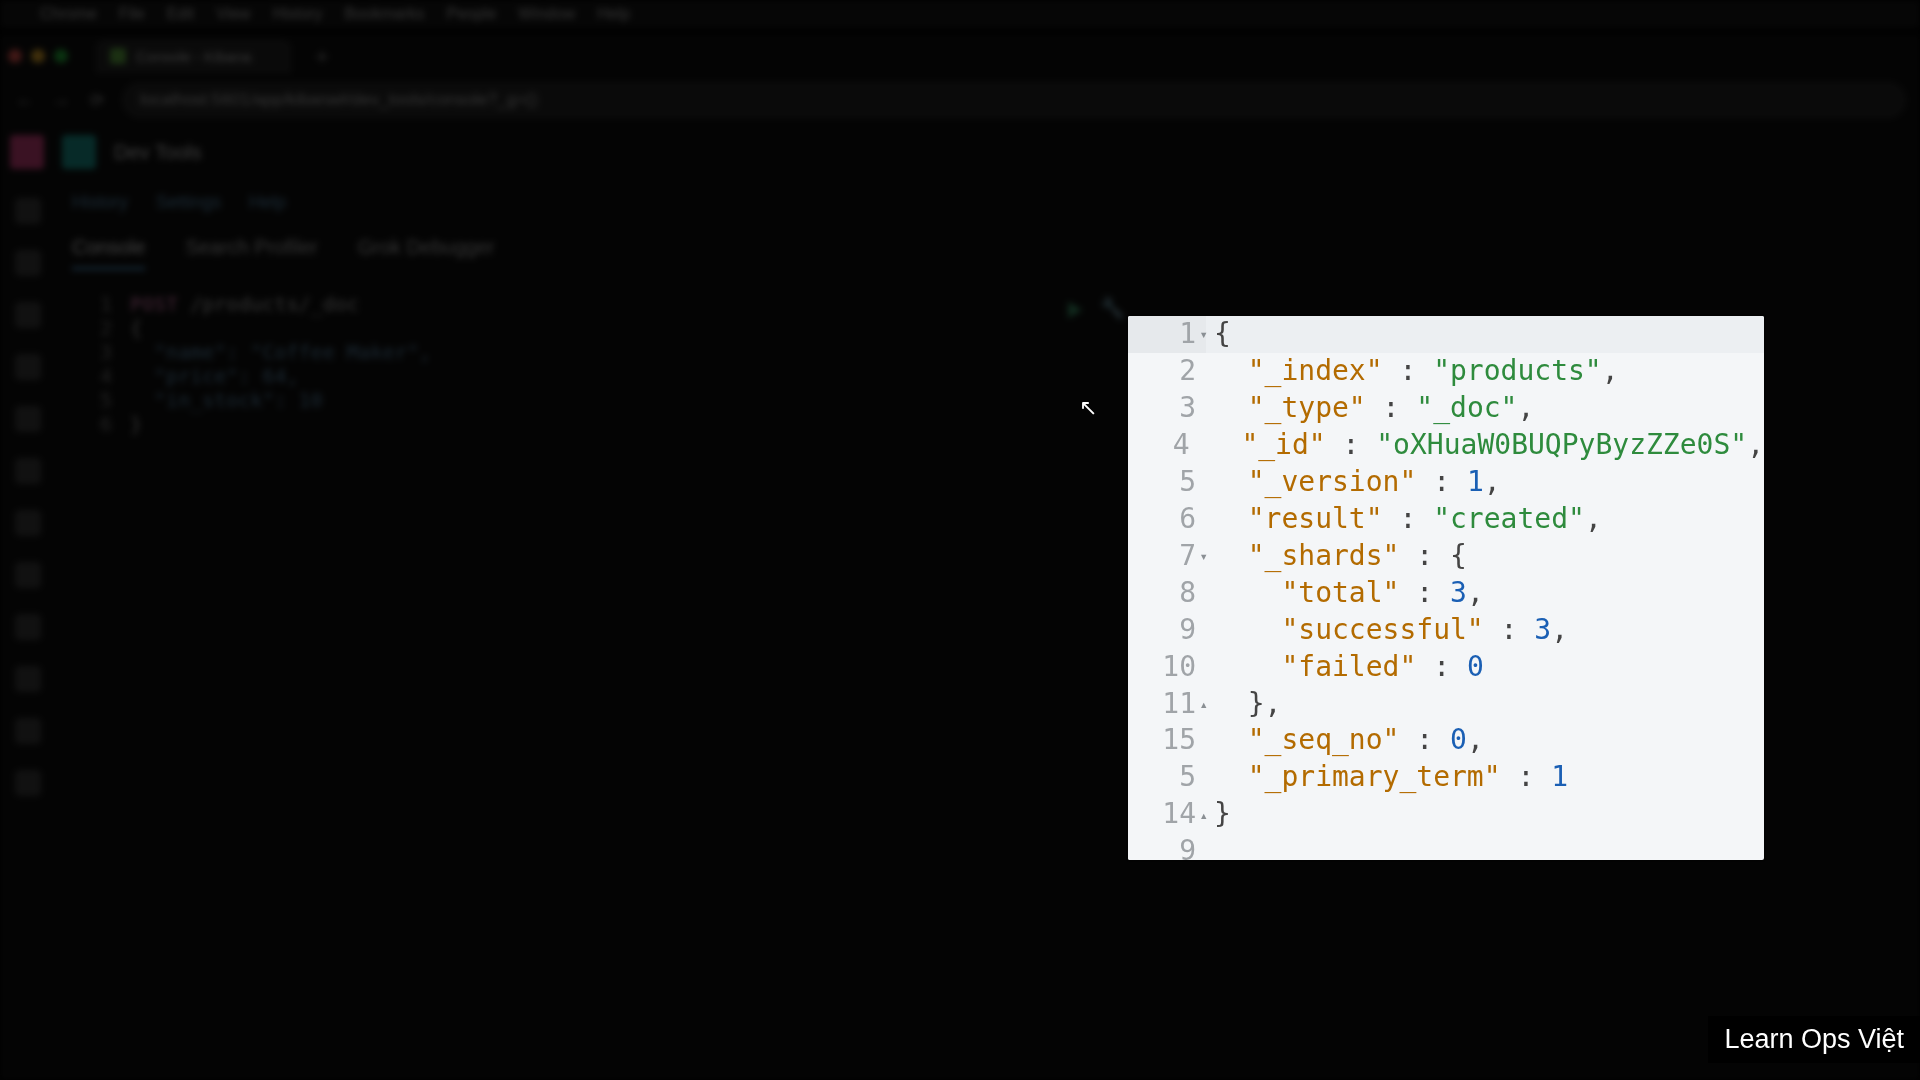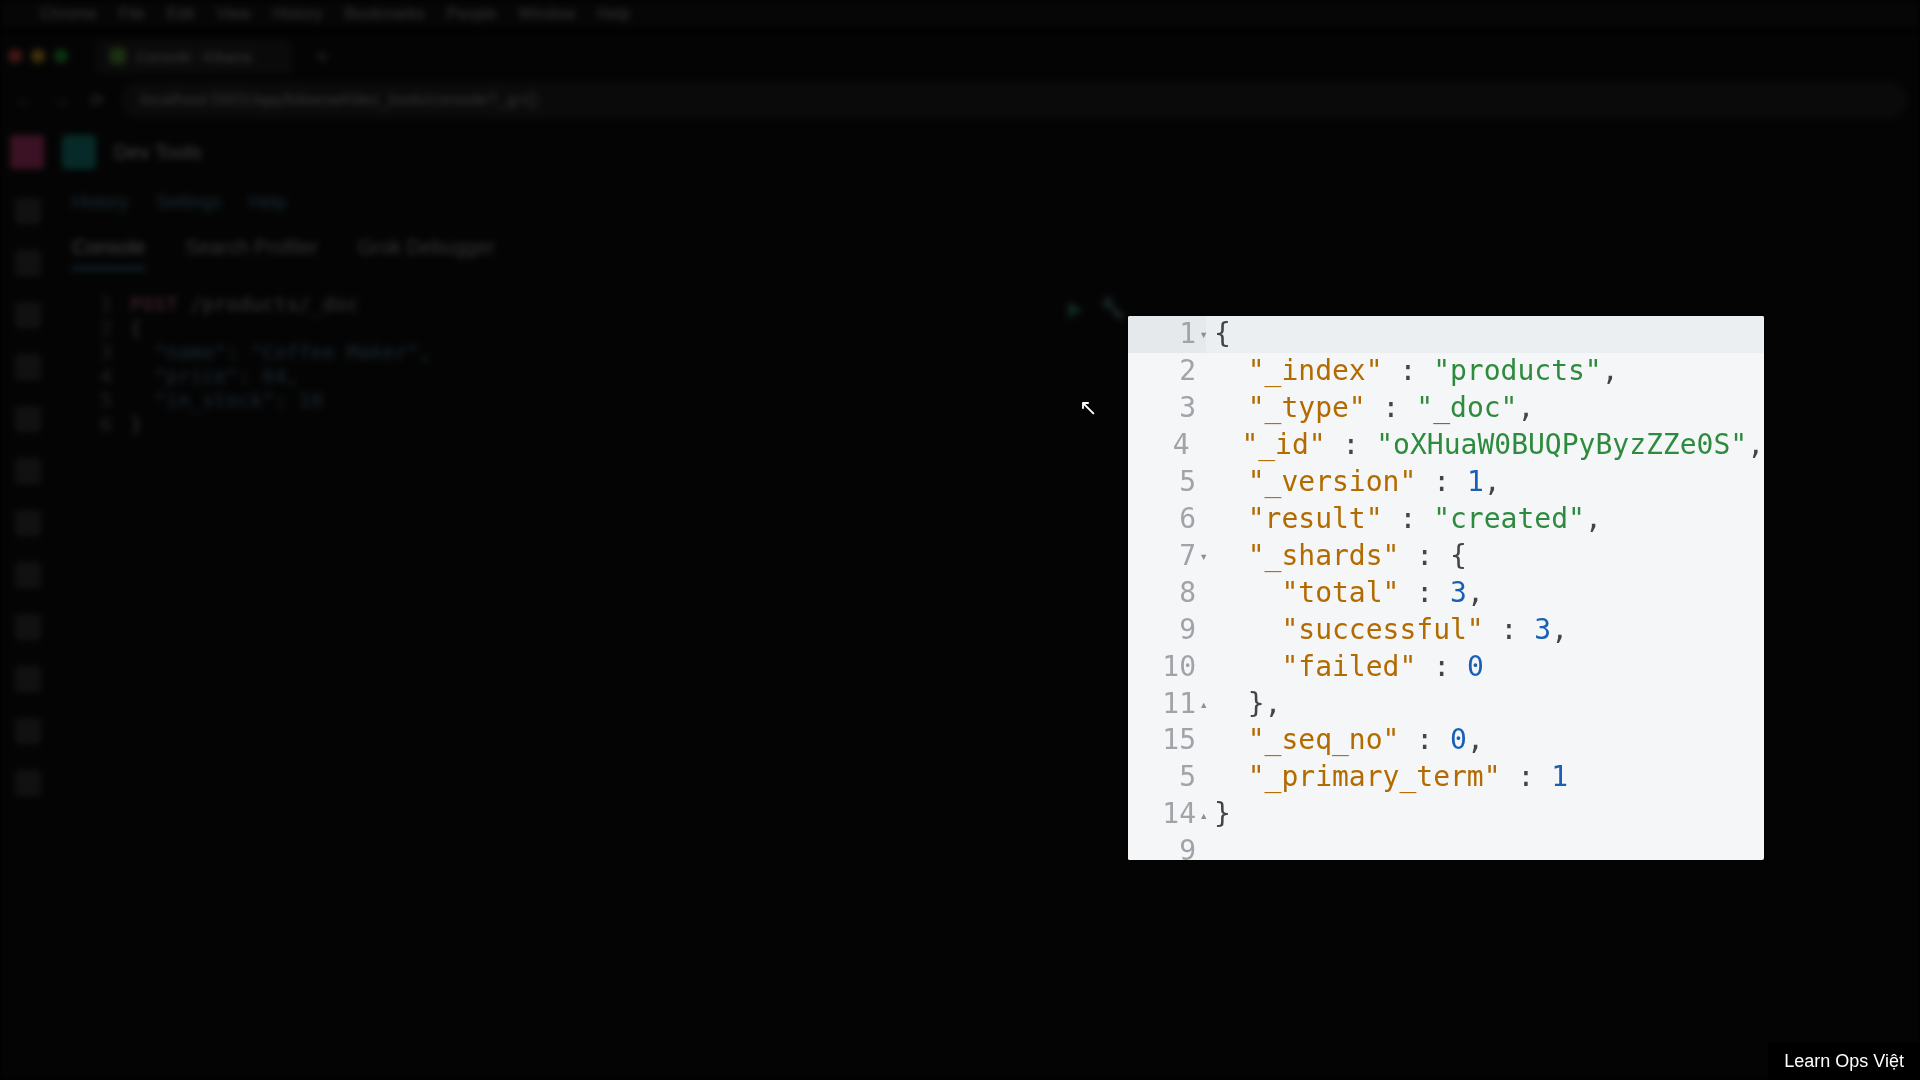--- a/index.html
+++ b/index.html
@@ -70,8 +70,8 @@
   .tk-pun{color:#444;}
 
   .watermark{
-    position:absolute; right:0; bottom:0; background:rgba(0,0,0,.85);
-    color:#fff; font-size:18px; padding:8px 16px; font-family:Arial,sans-serif;
+    position:absolute; right:0; bottom:17px; background:rgba(0,0,0,.85);
+    color:#fff; font-size:27px; padding:8px 16px; font-family:Arial,sans-serif;
   }
 </style>
 </head>

